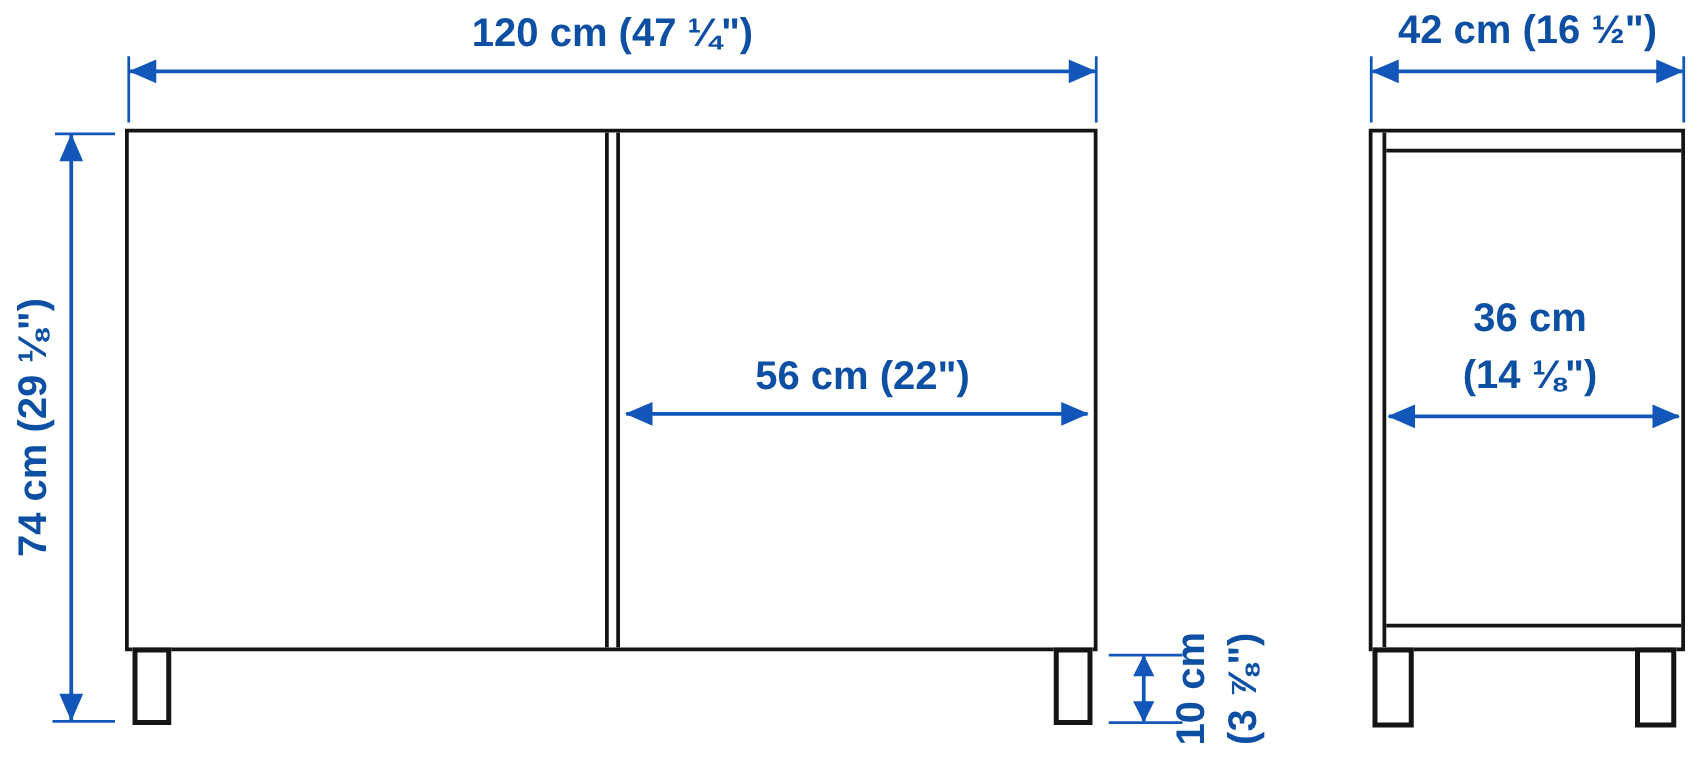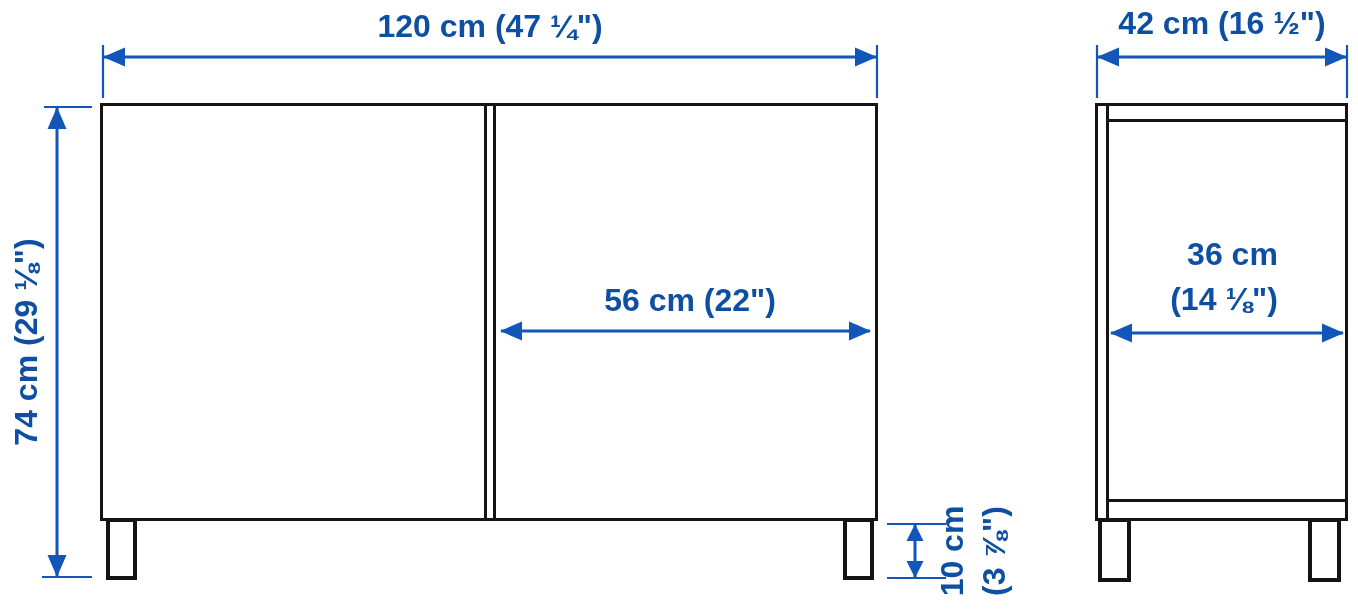--- a/index.html
+++ b/index.html
@@ -134,7 +134,7 @@
 
   <div class="dim-label" style="left:1222px; top:23px;">42 cm (16 ½")</div>
 
-  <div class="dim-label two-line" style="left:1224px; top:277px;text-align:right;">
+  <div class="dim-label two-line" style="left:1224px; top:277px;">
     <div>36 cm</div>
     <div>(14 ⅛")</div>
   </div>

